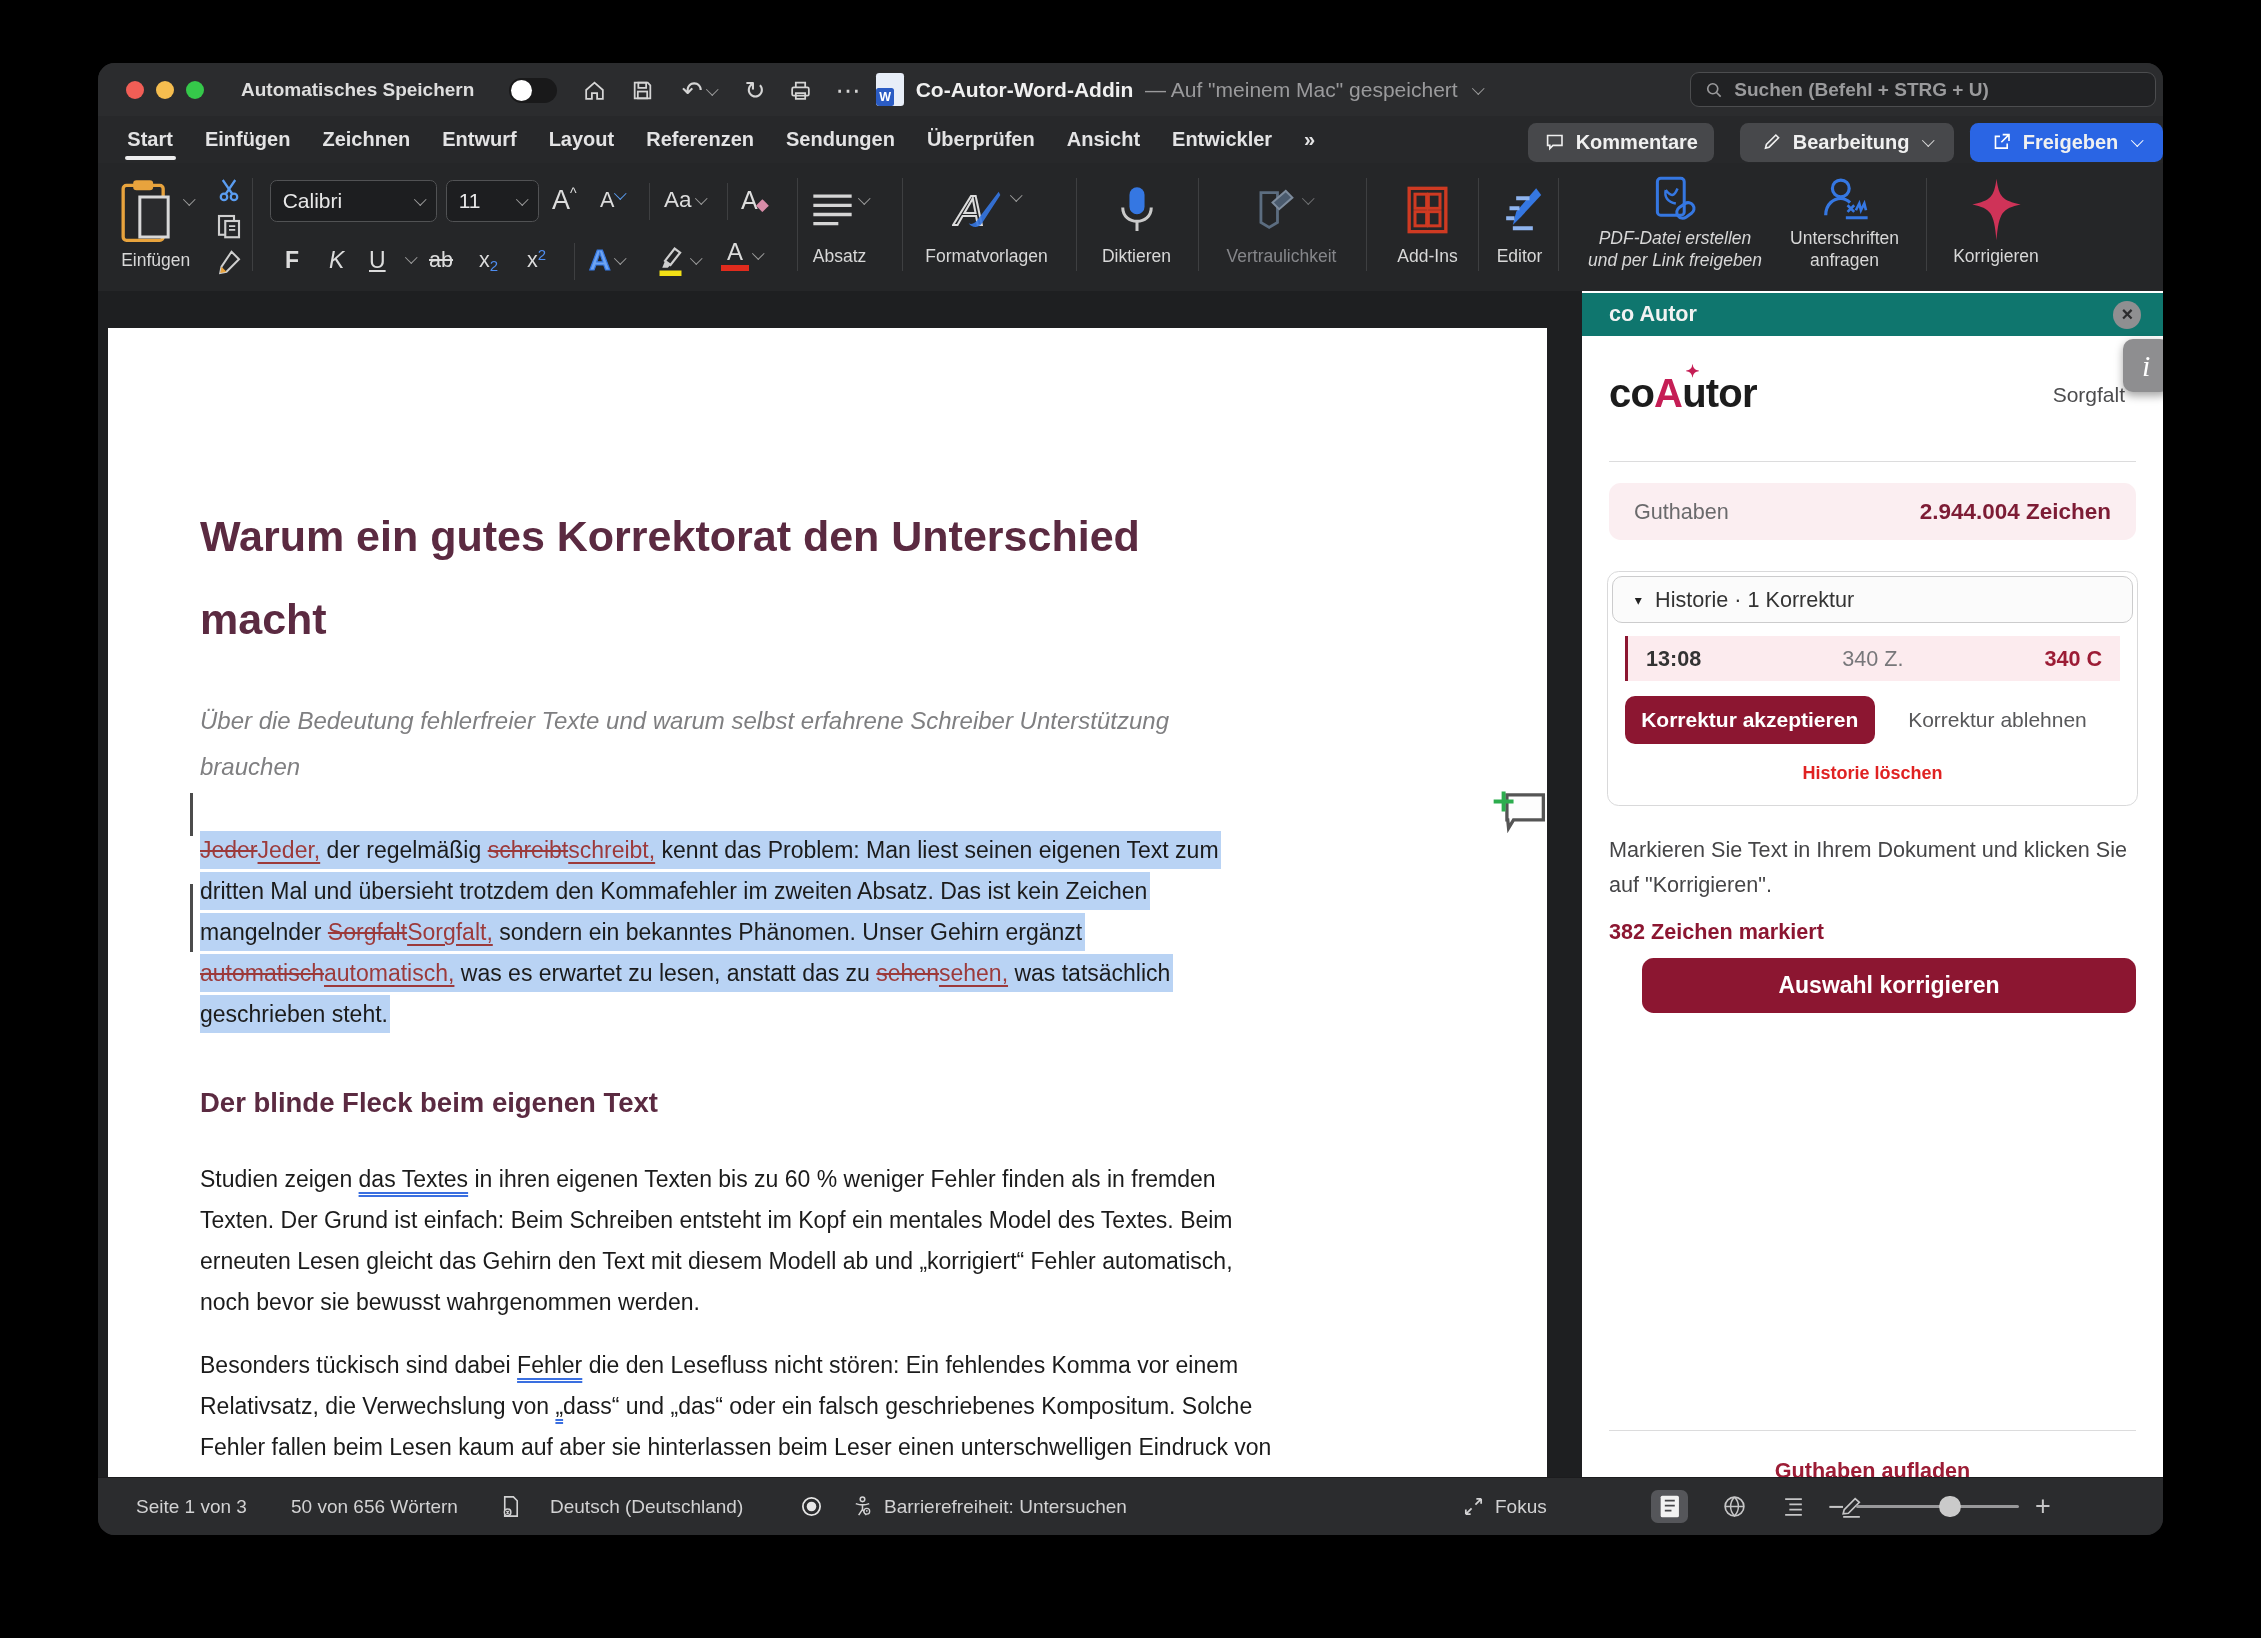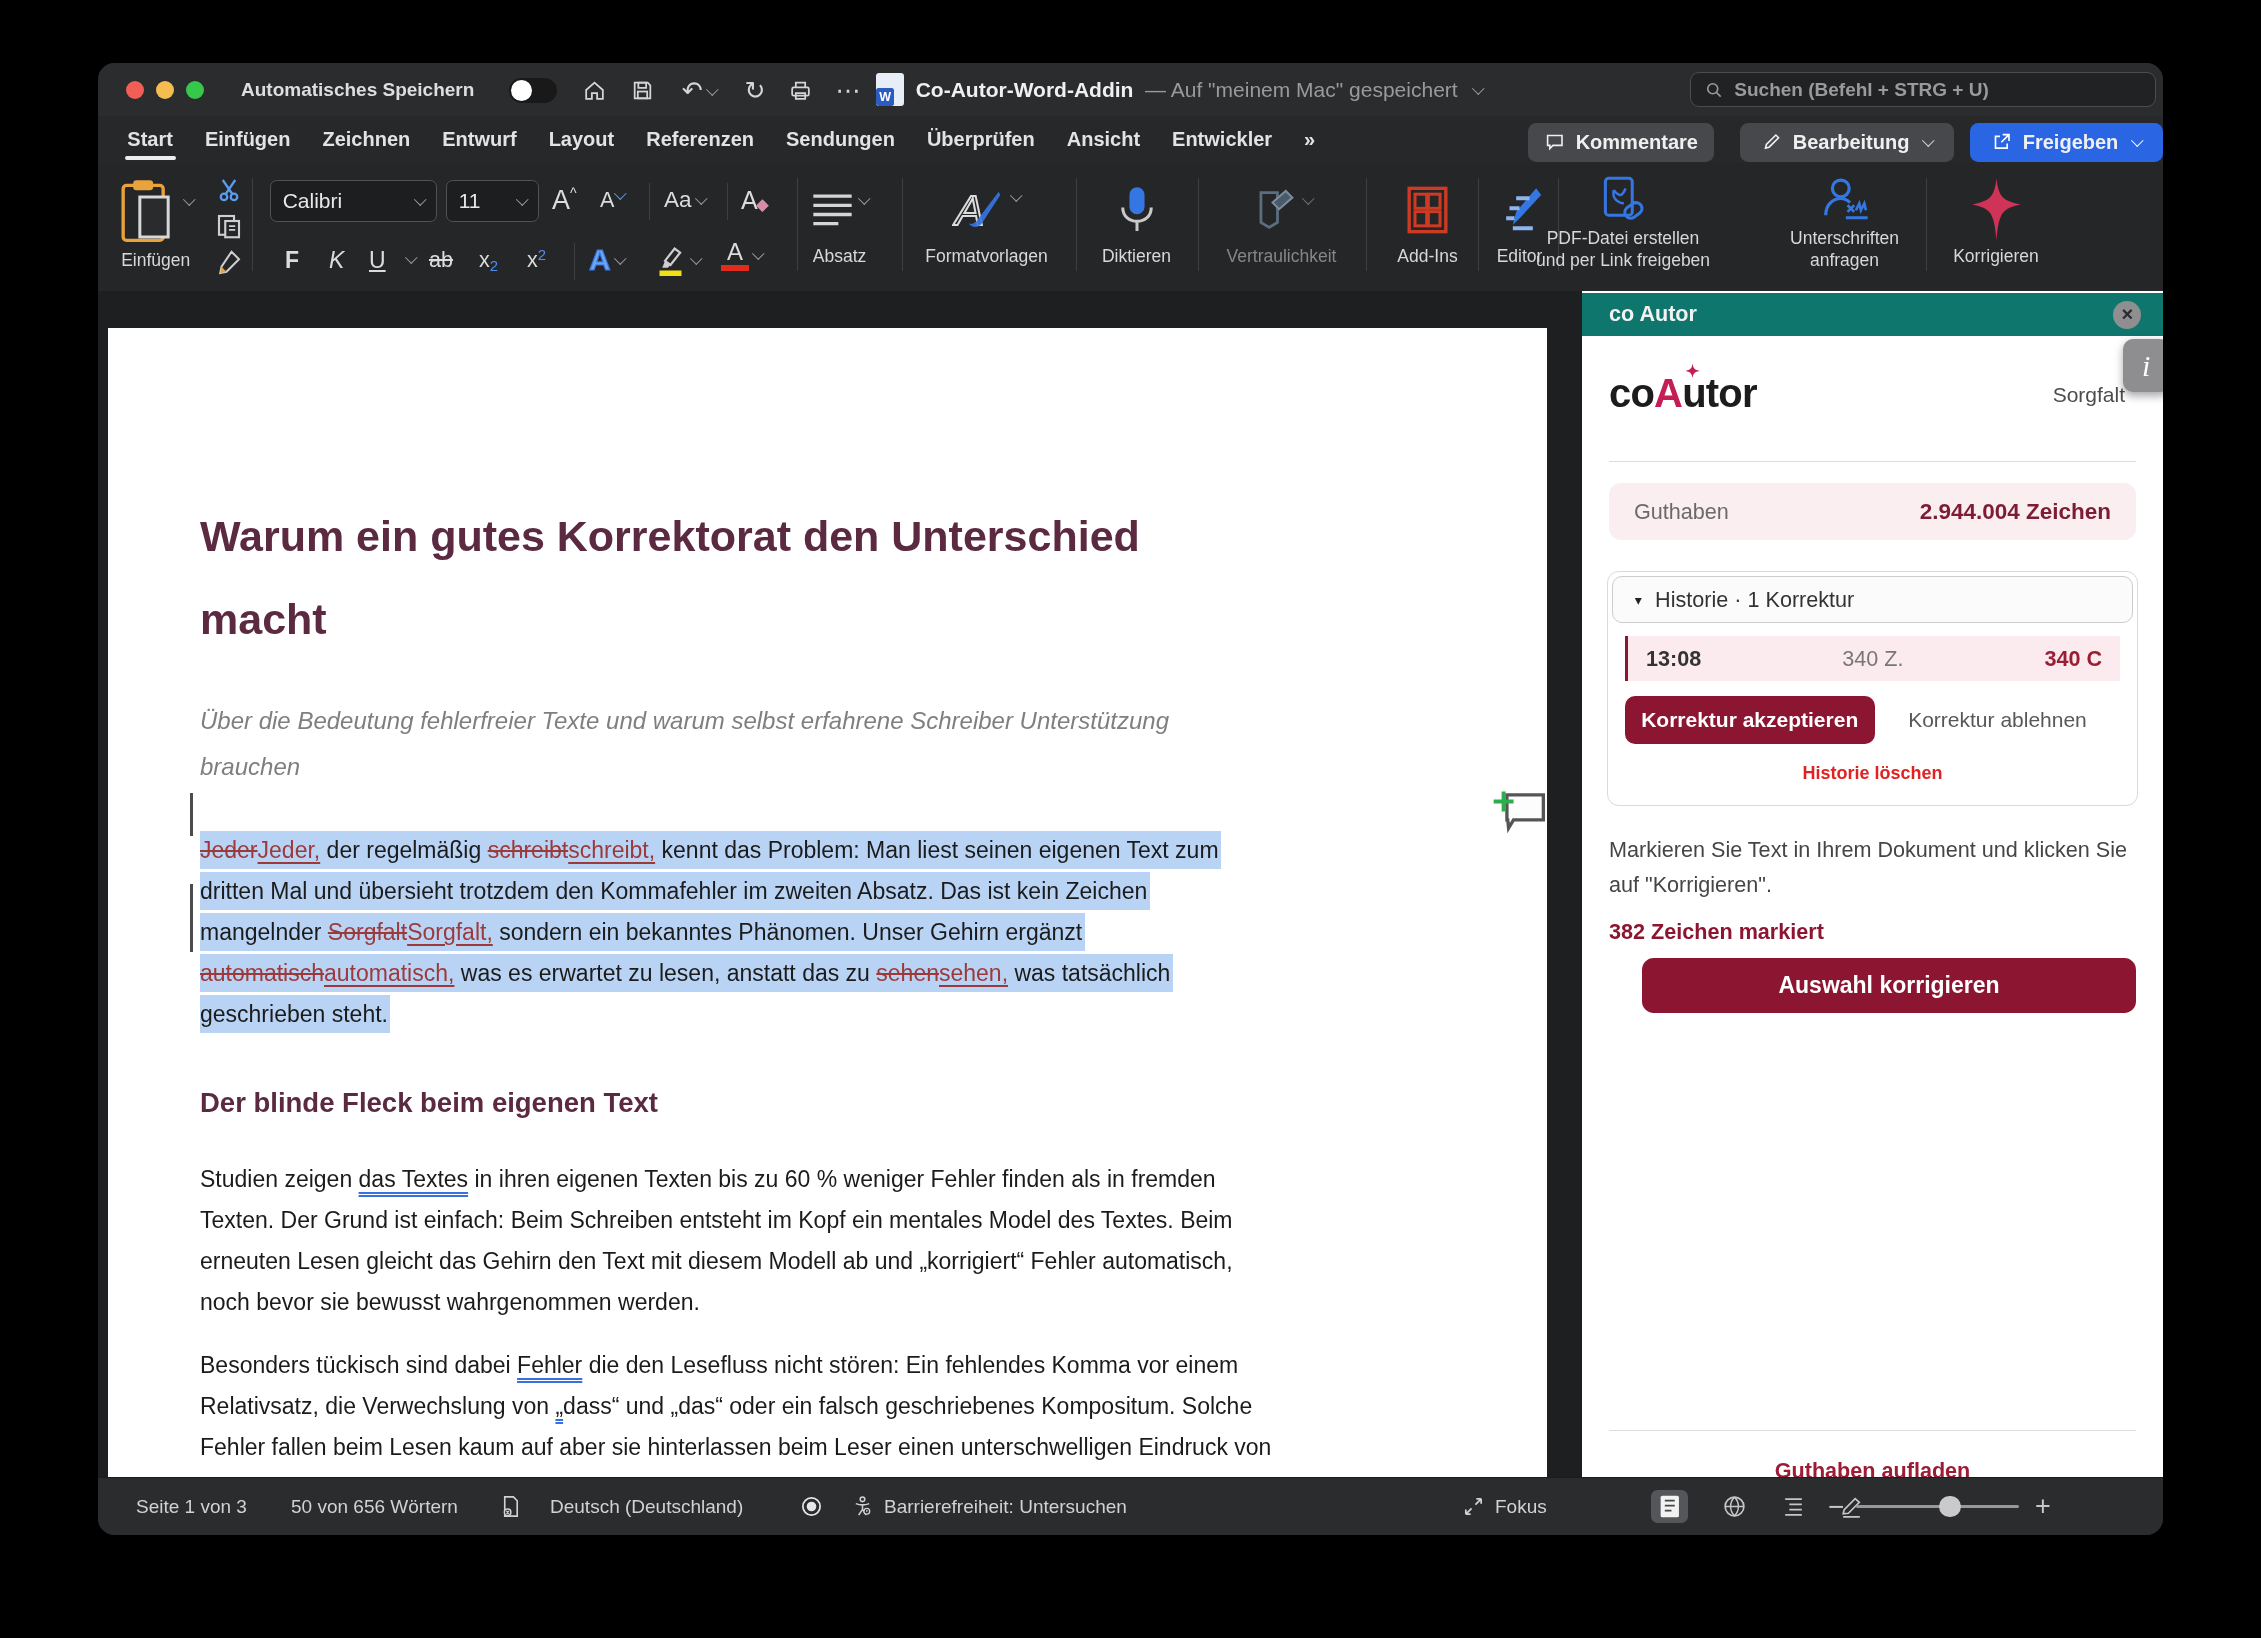--- a/index.html
+++ b/index.html
@@ -366,7 +366,7 @@
     </div>
     <div class="rsep" style="left:1460px;"></div>
 
-    <div class="rgroup" style="left:1425px;width:200px;">
+    <div class="rgroup" style="left:1477px;width:200px;font-style:italic;">
       <div class="ric" style="height:55px;">
         <svg width="52" height="52" viewBox="0 0 31 31">
           <rect x="5" y="2" width="16" height="22" rx="2" fill="none" stroke="#3577e2" stroke-width="1.8"></rect>

